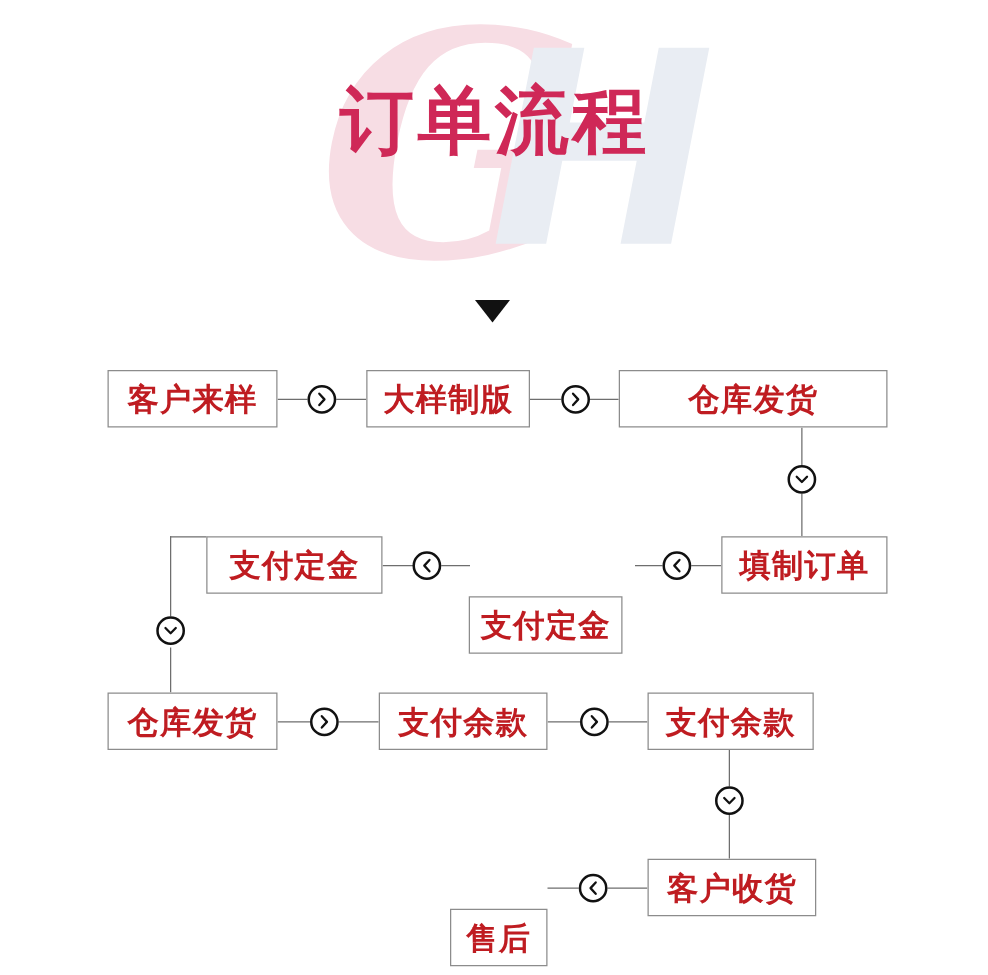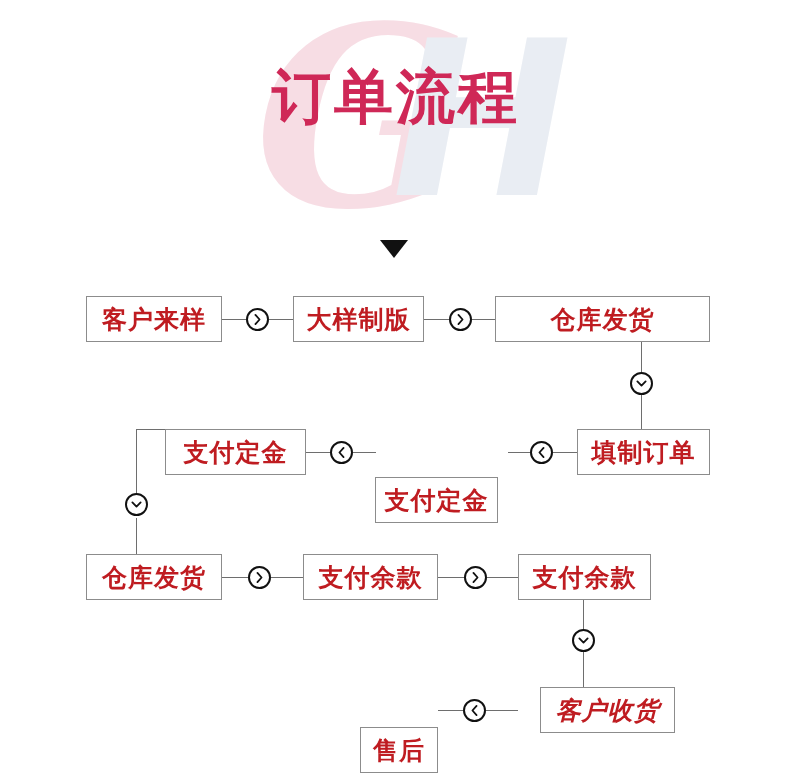--- a/index.html
+++ b/index.html
@@ -242,7 +242,7 @@
       <div class="node" style="left: 518px; top: 554px; width: 133px; height: 46px;">
         <span>支付余款</span>
       </div>
-      <div class="node" style="left: 540px; top: 687px; width: 135px; height: 46px; font-style: italic;">
+      <div class="node" style="left: 518px; top: 687px; width: 135px; height: 46px;">
         <span>客户收货</span>
       </div>
       <div class="node" style="left: 360px; top: 727px; width: 78px; height: 46px;">

